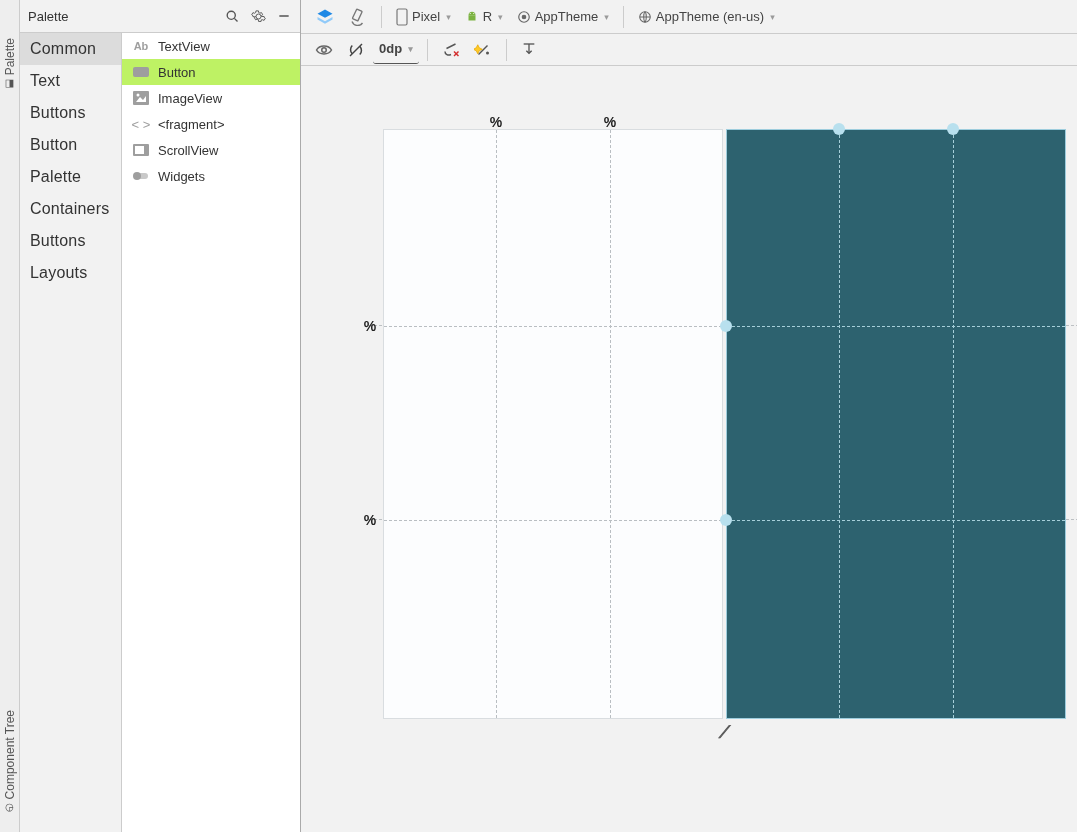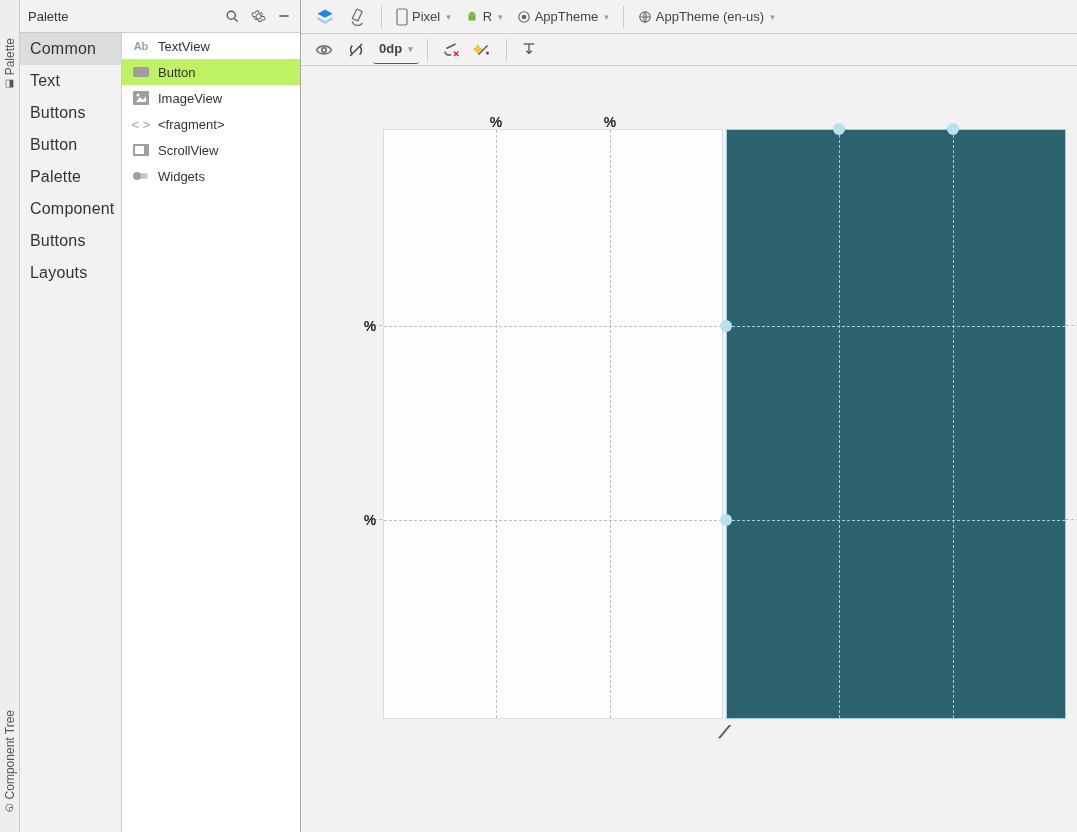--- a/index.html
+++ b/index.html
@@ -110,7 +110,7 @@
         <div class="cat-item">Buttons</div>
         <div class="cat-item">Button</div>
         <div class="cat-item">Palette</div>
-        <div class="cat-item">Component</div>
+        <div class="cat-item">Containers</div>
         <div class="cat-item">Buttons</div>
         <div class="cat-item">Layouts</div>
       </div>

